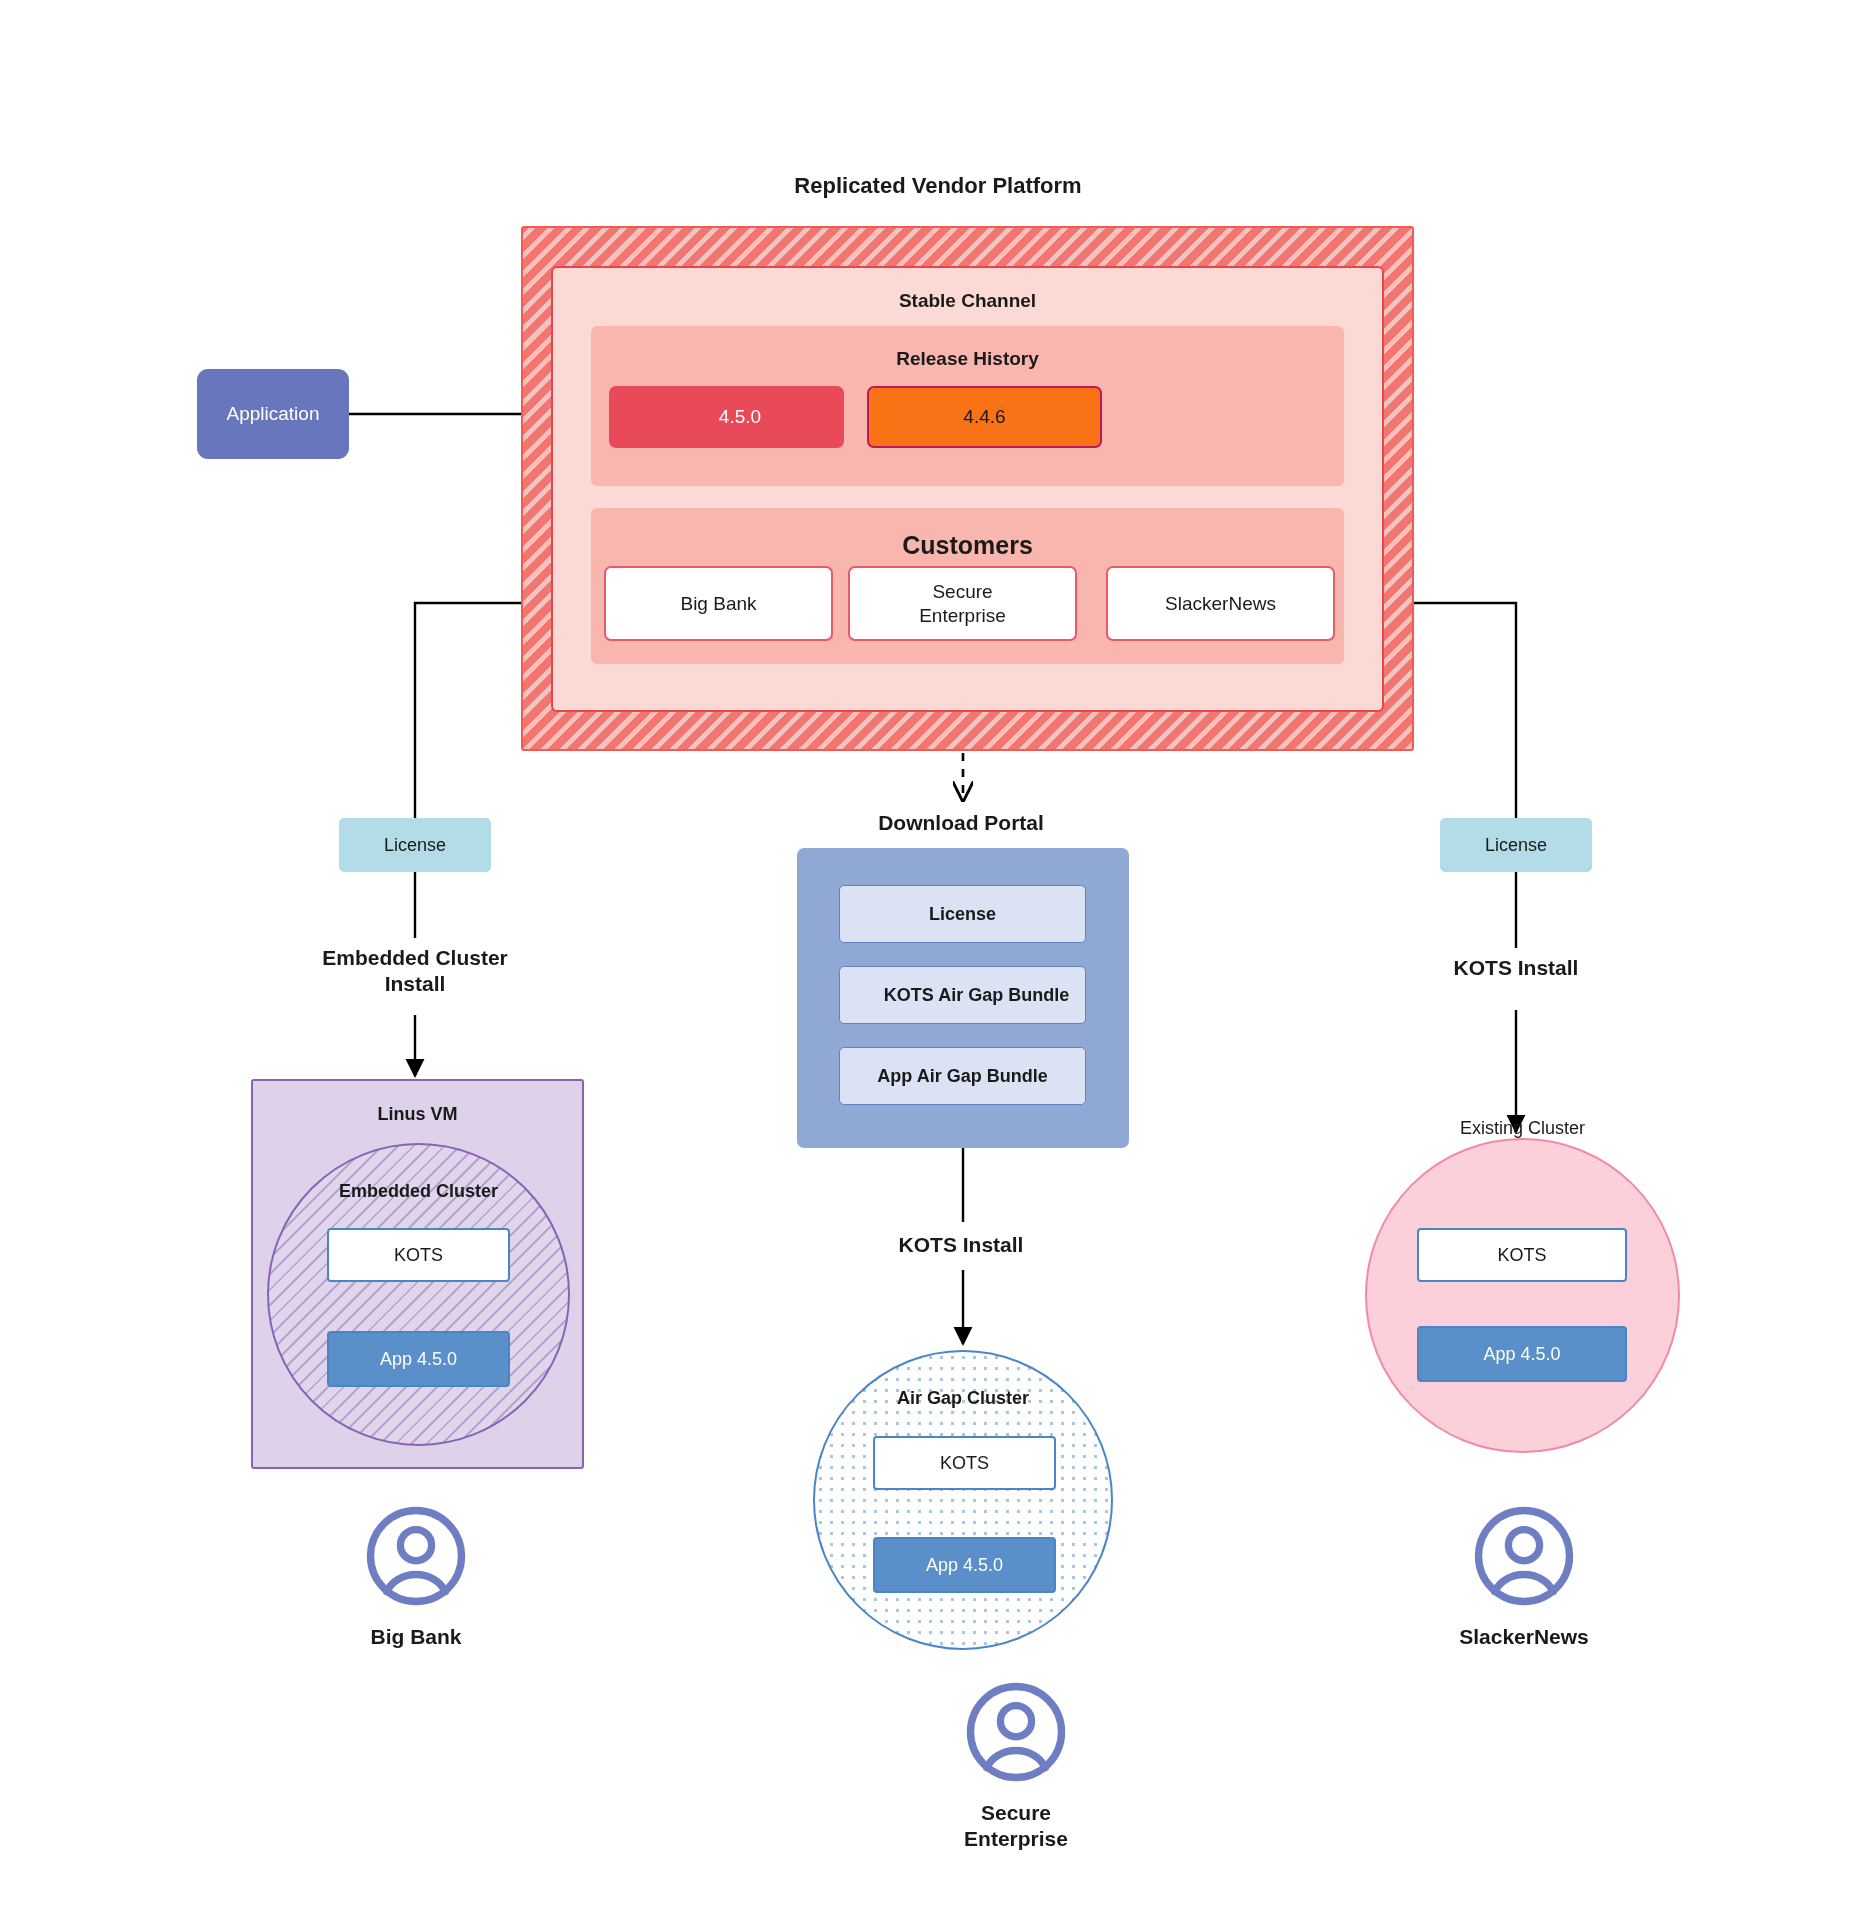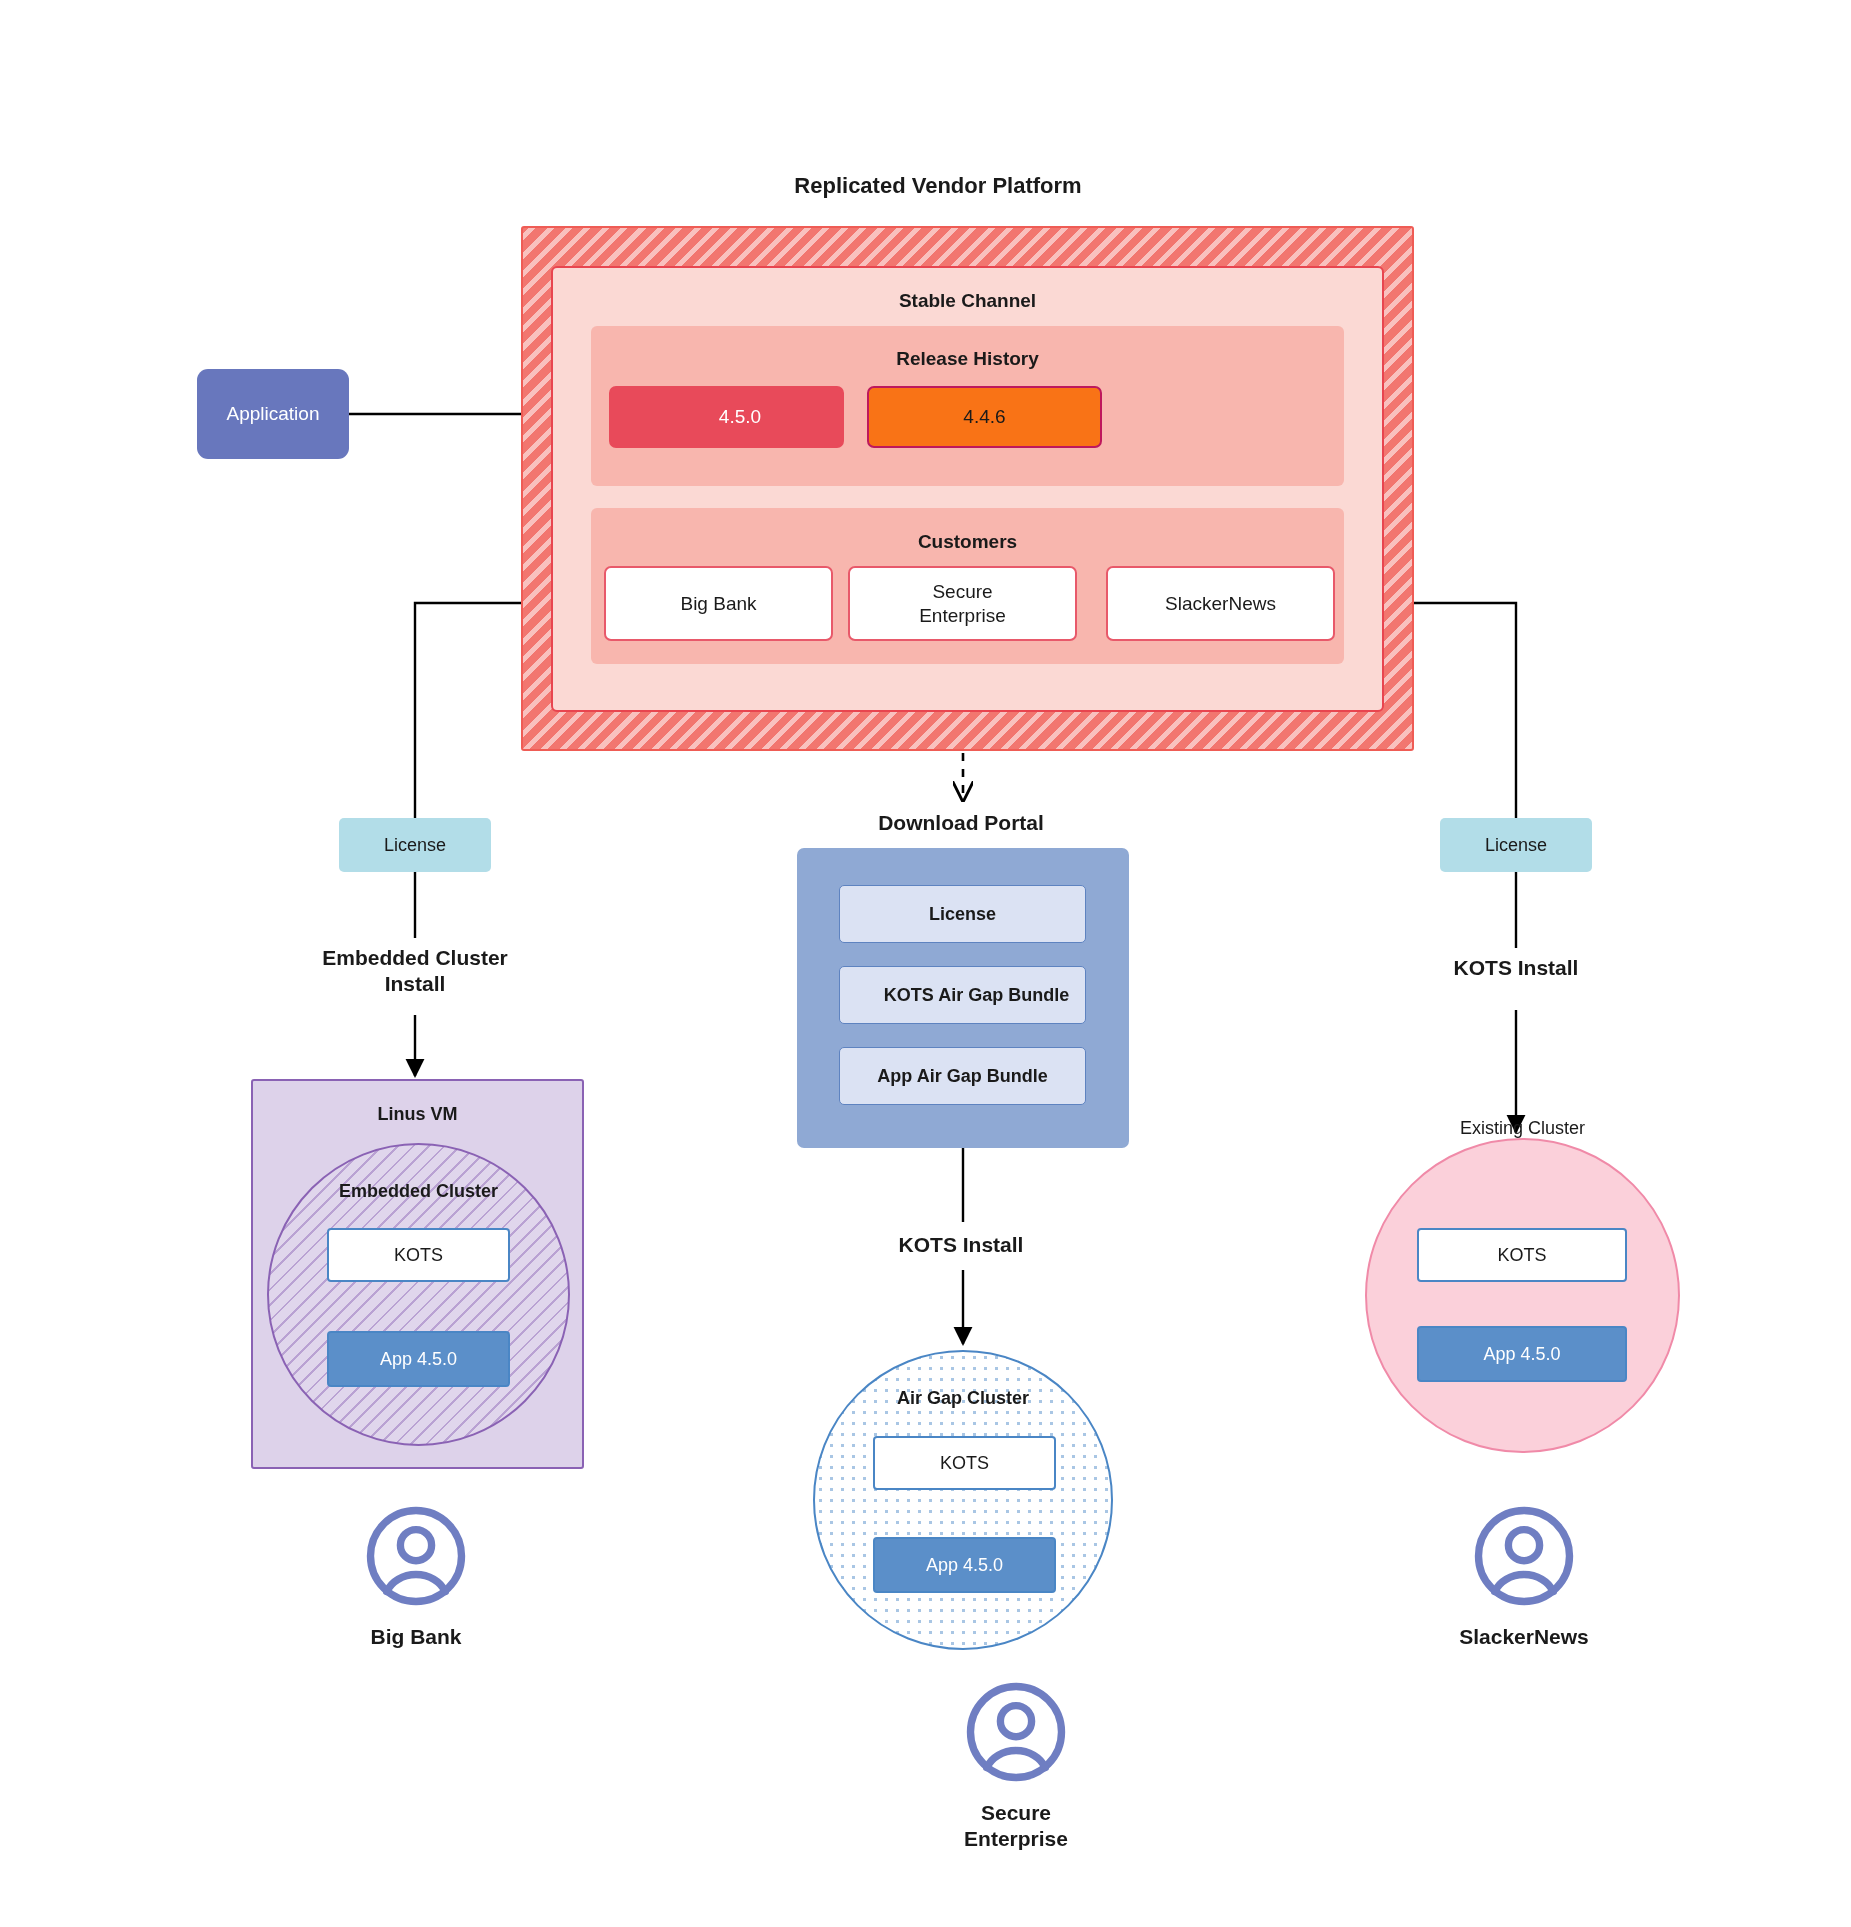--- a/index.html
+++ b/index.html
@@ -100,7 +100,7 @@
   }
   #customers-title {
     left: 583px; top: 530px; width: 753px;
-    font-size: 19px; font-weight: 600; color: #1a1a1a;
+    font-size: 25px; font-weight: 600; color: #1a1a1a;
   }
   .customer-box {
     top: 566px; width: 229px; height: 75px;

